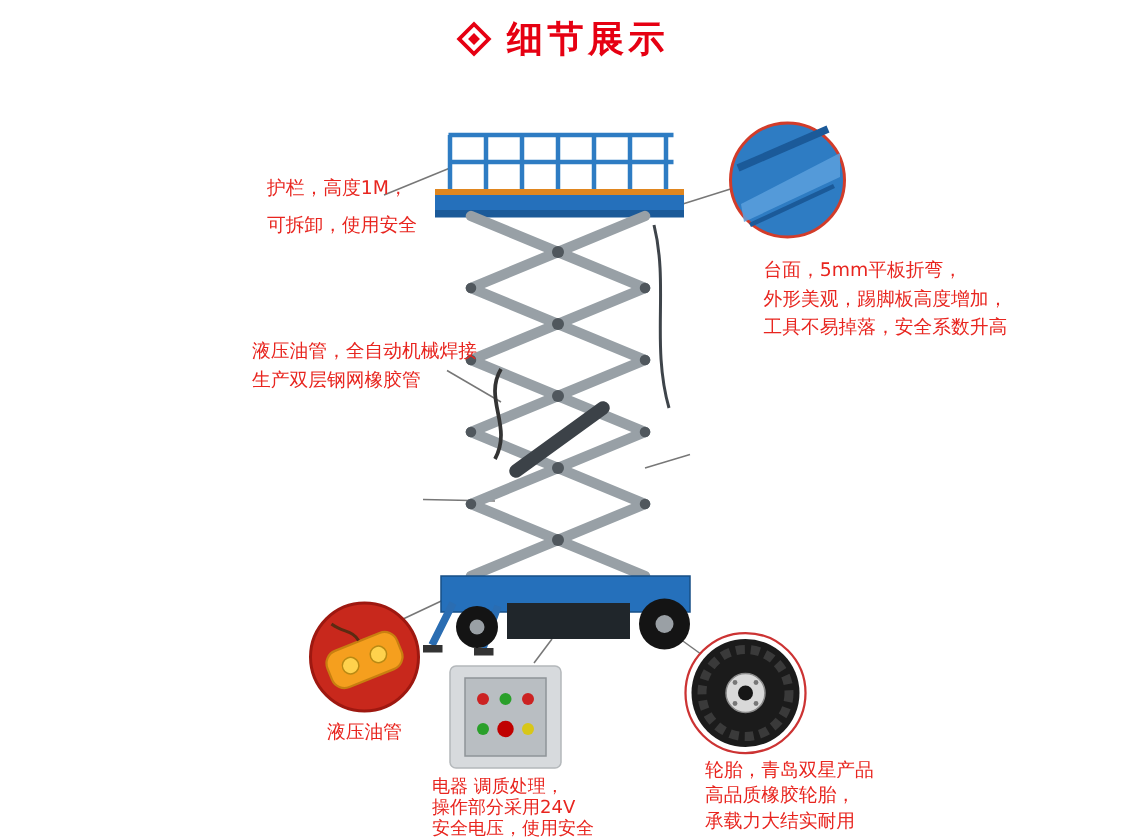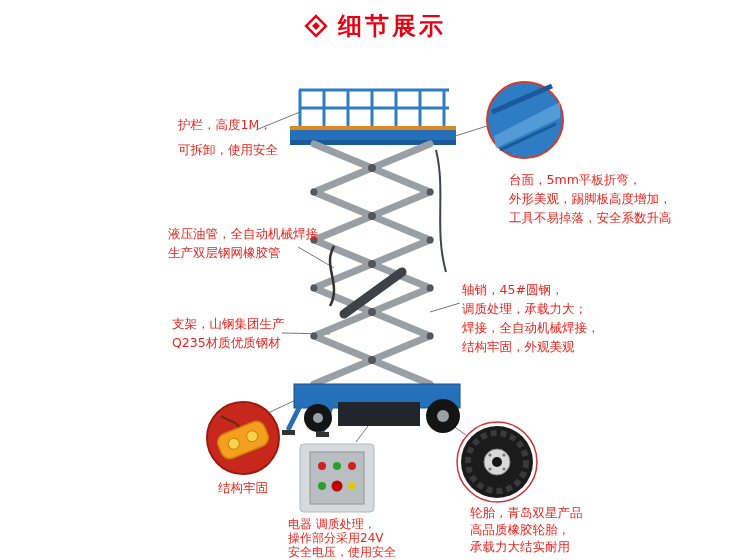--- a/index.html
+++ b/index.html
@@ -183,10 +183,6 @@
 生产双层钢网橡胶管</div>
   <div class="callout frame">支架，山钢集团生产
 Q235材质优质钢材</div>
-  <div class="callout axle">轴销，45#圆钢，
-调质处理，承载力大；
-焊接，全自动机械焊接，
-结构牢固，外观美观</div>
   <div class="callout remote">结构牢固</div>
   <div class="callout electric">电器 调质处理，
 操作部分采用24V

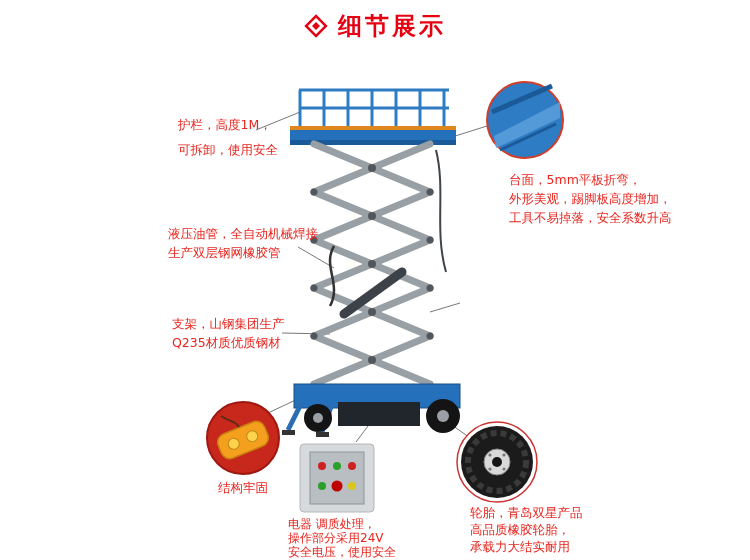--- a/index.html
+++ b/index.html
@@ -181,8 +181,6 @@
 工具不易掉落，安全系数升高</div>
   <div class="callout hose">液压油管，全自动机械焊接
 生产双层钢网橡胶管</div>
-  <div class="callout frame">支架，山钢集团生产
-Q235材质优质钢材</div>
   <div class="callout remote">结构牢固</div>
   <div class="callout electric">电器 调质处理，
 操作部分采用24V

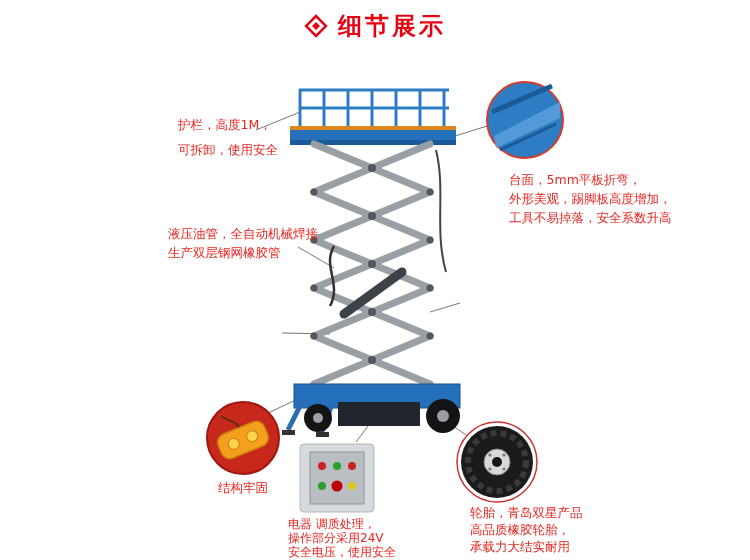--- a/index.html
+++ b/index.html
@@ -181,7 +181,7 @@
 工具不易掉落，安全系数升高</div>
   <div class="callout hose">液压油管，全自动机械焊接
 生产双层钢网橡胶管</div>
-  <div class="callout remote">结构牢固</div>
+  <div class="callout remote">液压油管</div>
   <div class="callout electric">电器 调质处理，
 操作部分采用24V
 安全电压，使用安全</div>

